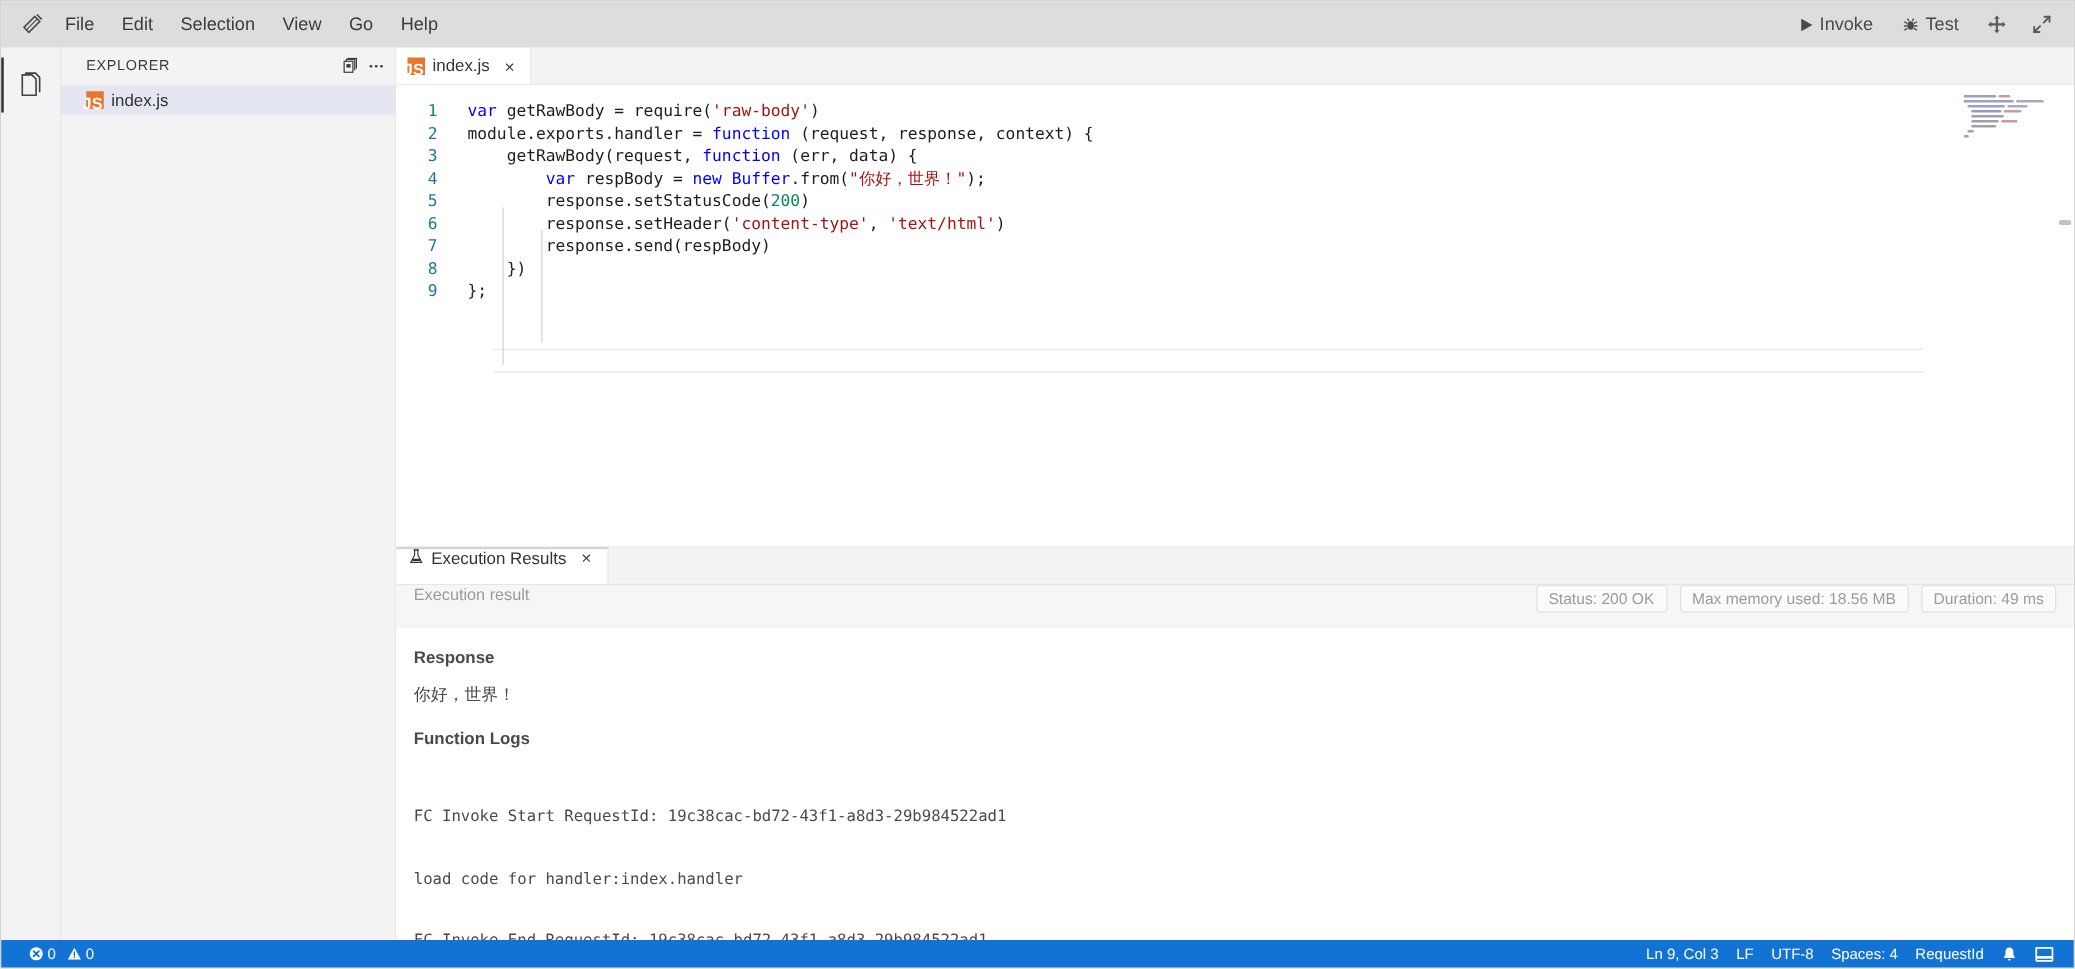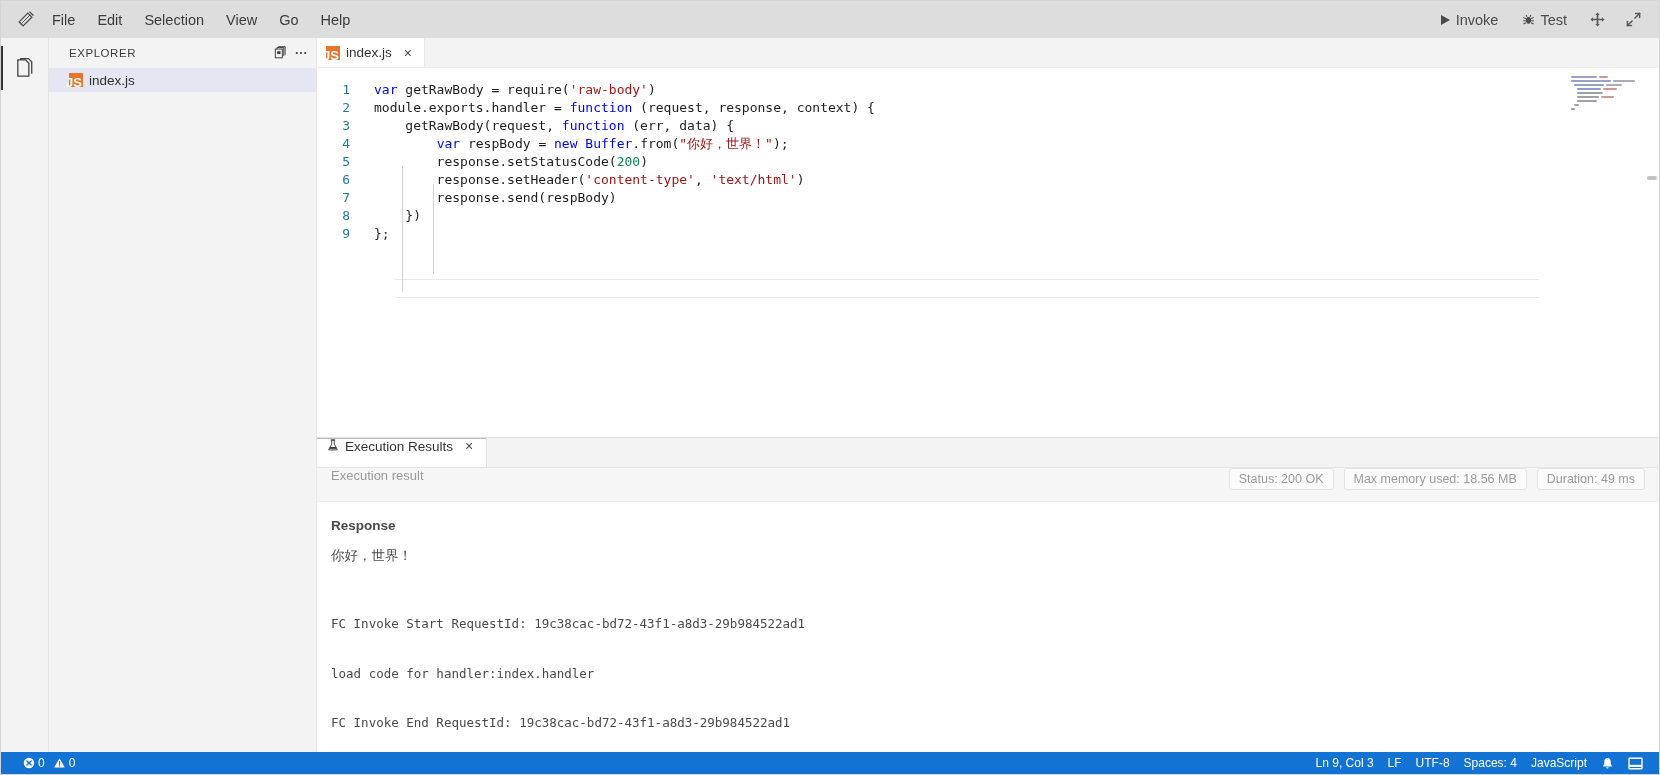--- a/index.html
+++ b/index.html
@@ -404,6 +404,7 @@
         <div class="panel-body">
           <div class="sec-title">Response</div>
           <div class="resp-text">你好，世界！</div>
+          <div class="sec-title">Function Logs</div>
           <div class="logs">
             <div>FC Invoke Start RequestId: 19c38cac-bd72-43f1-a8d3-29b984522ad1</div>
             <div>load code for handler:index.handler</div>

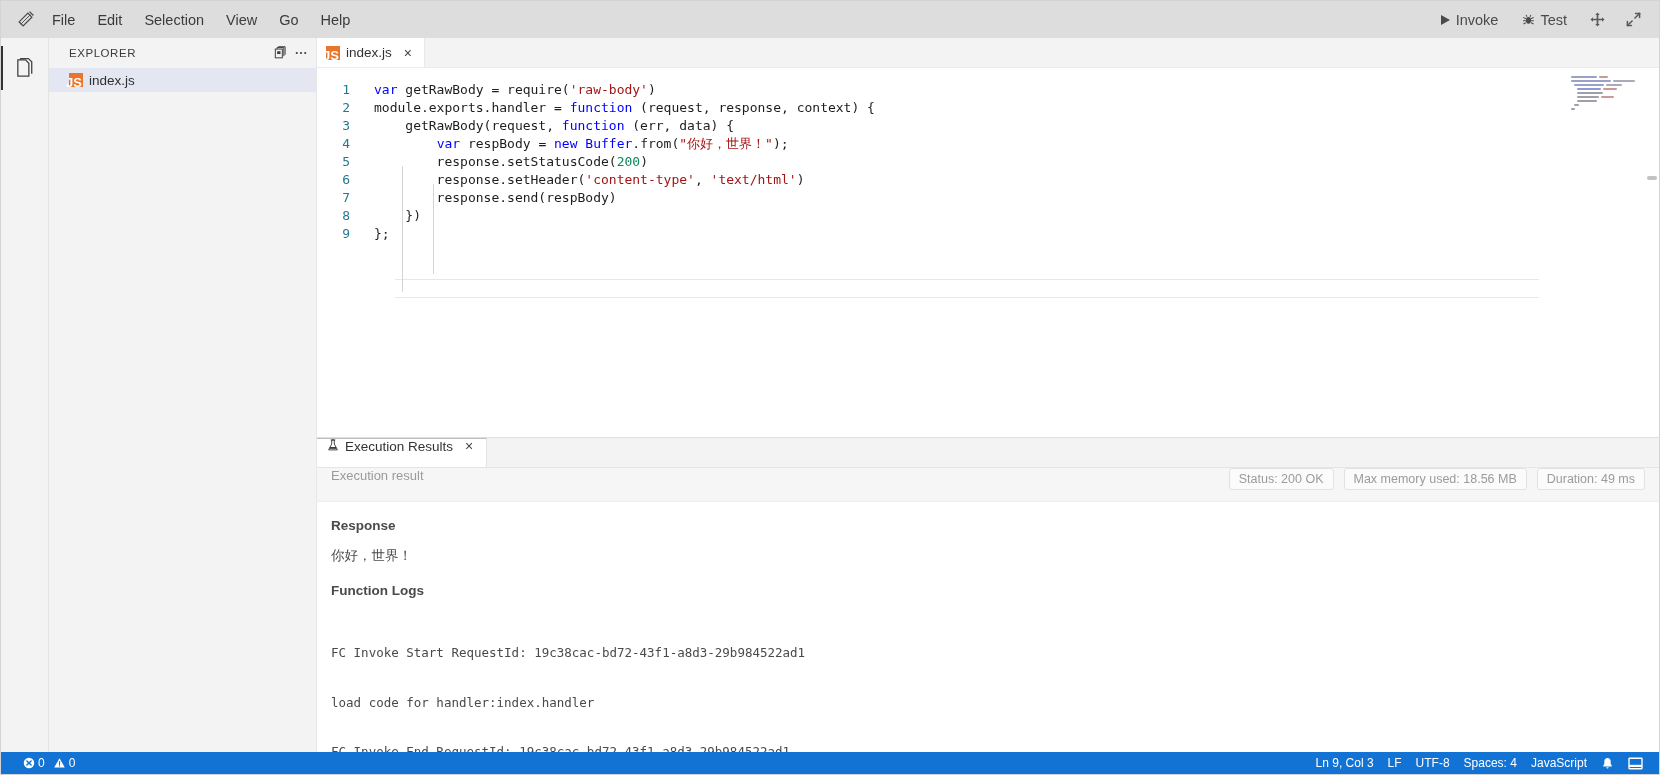--- a/index.html
+++ b/index.html
@@ -448,7 +448,7 @@
       <span class="sb-item">LF</span>
       <span class="sb-item">UTF-8</span>
       <span class="sb-item">Spaces: 4</span>
-      <span class="sb-item">JavaScript</span>
+      <span class="sb-item">RequestId</span>
       <span class="sb-item">
         <svg width="13" height="13" viewBox="0 0 16 16" fill="#fff">
           <path d="M8 1.3 C5.6 1.3 4.1 3 4.1 5.2 V8.4 L2.8 10.6 V11.6 H13.2 V10.6 L11.9 8.4 V5.2 C11.9 3 10.4 1.3 8 1.3 Z"></path>

